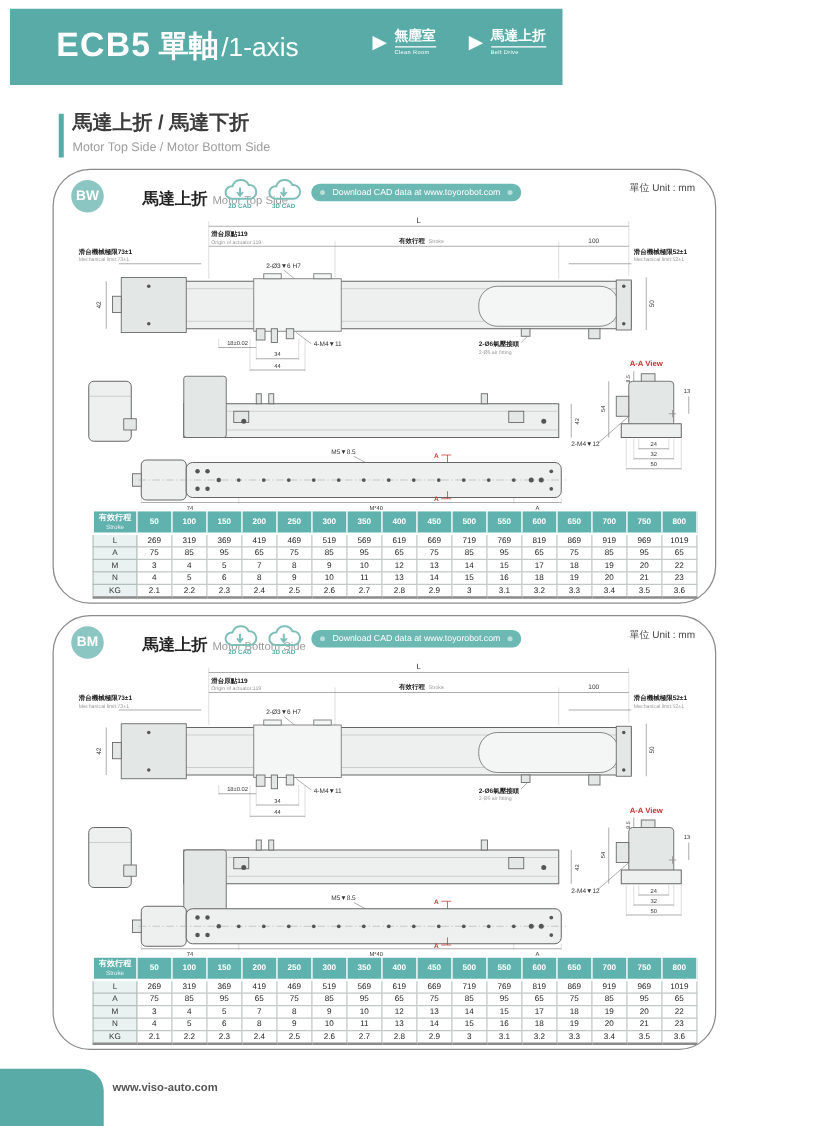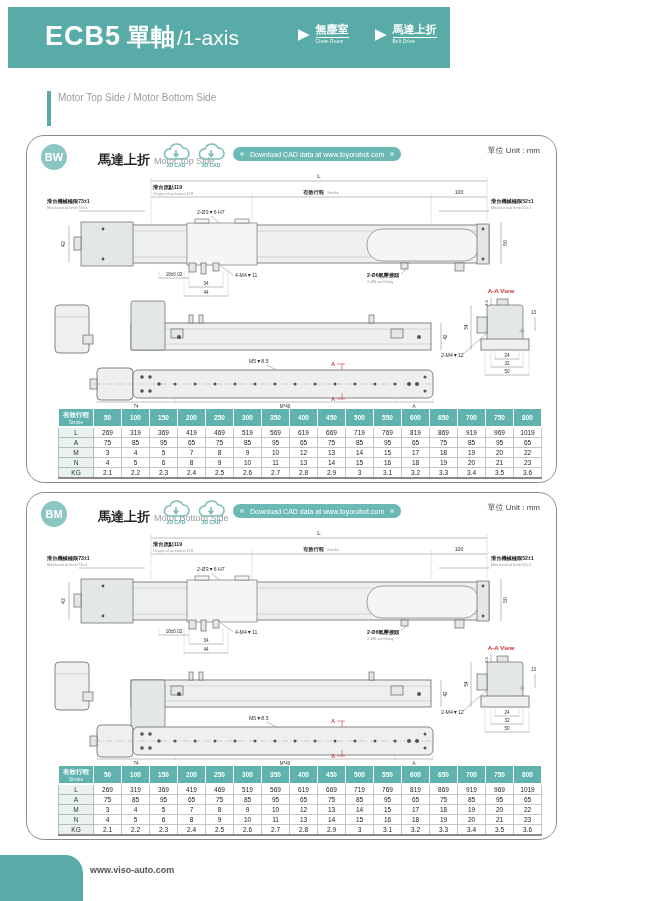--- a/index.html
+++ b/index.html
@@ -97,6 +97,7 @@
 
 <div class="section">
   <div class="section-bar"></div>
+  <div class="section-title">馬達上折 / 馬達下折</div>
   <div class="section-sub">Motor Top Side / Motor Bottom Side</div>
 </div>
 

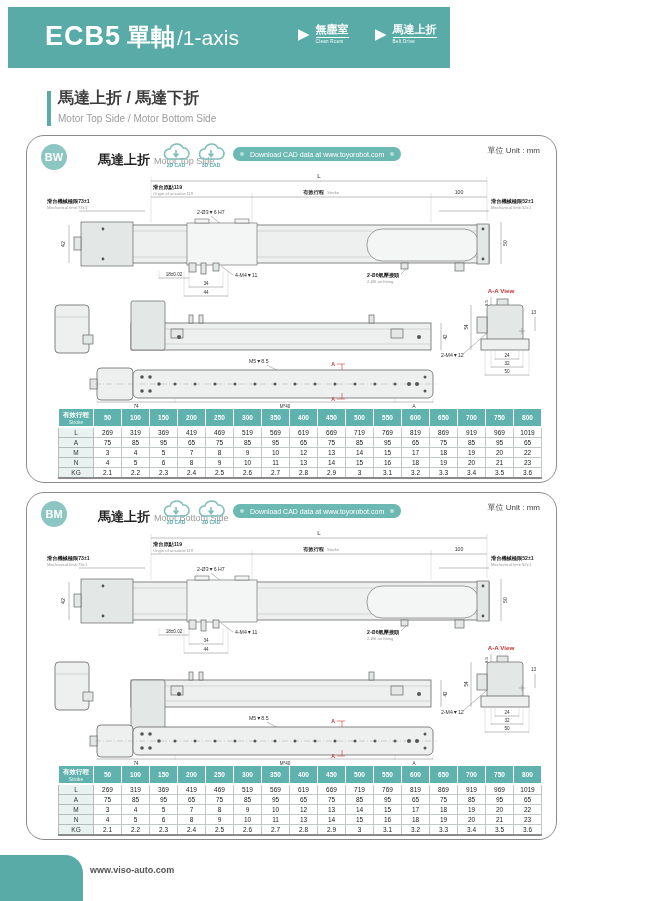--- a/index.html
+++ b/index.html
@@ -24,7 +24,7 @@
   .section-title{margin-left:11px;font-size:16px;font-weight:bold;color:#3c3c3c;}
   .section-sub{margin-left:11px;font-size:10px;color:#9c9c9c;margin-top:4px;}
   
-  .panel{position:absolute;left:26px;width:529px;height:346px;border:1.5px solid#8b8b8b;border-radius:18px;background:#fff;}
+  .panel{position:absolute;left:42px;width:529px;height:346px;border:1.5px solid#8b8b8b;border-radius:30px;background:#fff;}
   #panel-0{top:135px;} #panel-1{top:492px;}
   .badge-circle{position:absolute;left:14px;top:8px;width:26px;height:26px;border-radius:50%;
     background:#8cc6c2;color:#fff;font-size:11px;font-weight:bold;display:flex;align-items:center;justify-content:center;}

